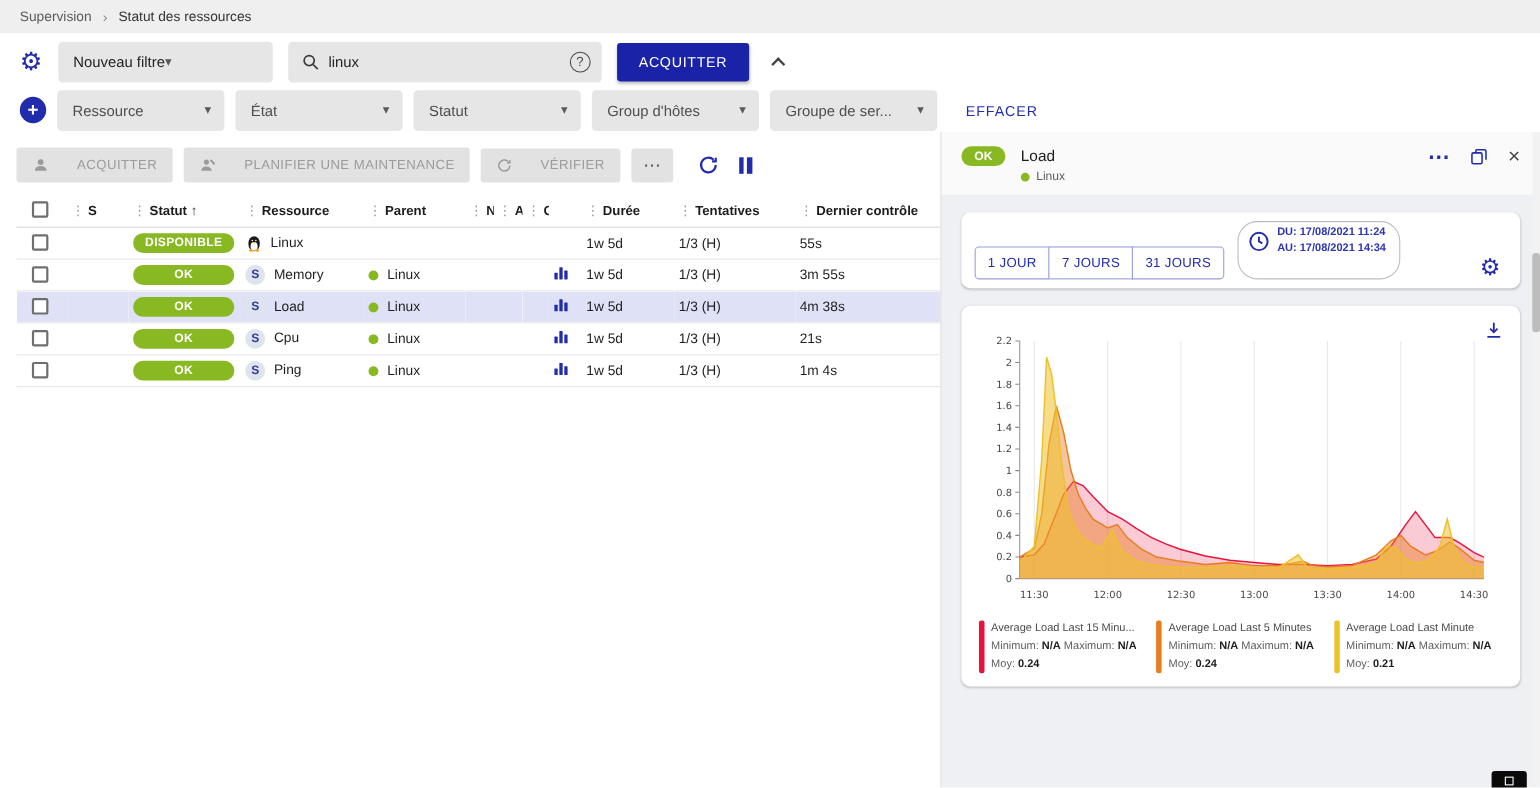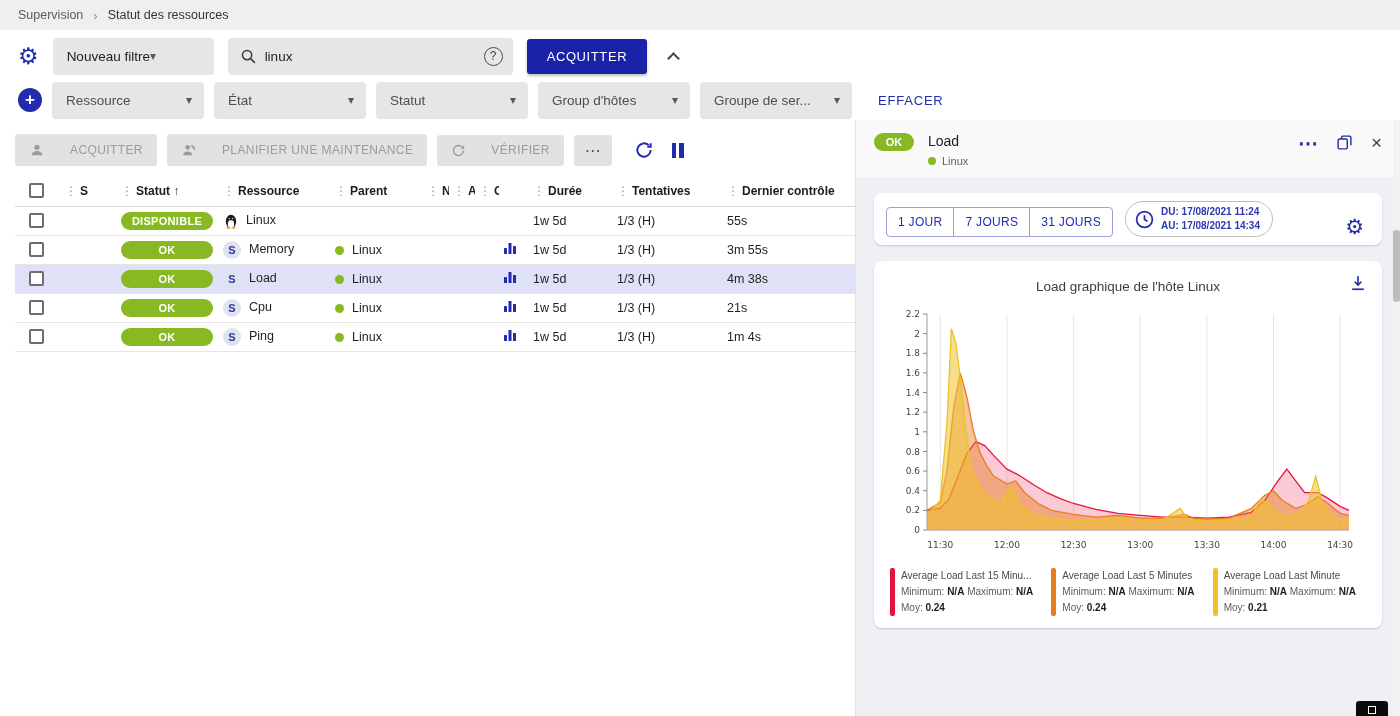--- a/index.html
+++ b/index.html
@@ -18,7 +18,7 @@
   .filter-row { display:flex; align-items:center; gap:14px; height:40px; }
   .filter-row.second { margin-top:4px; gap:10px; }
   .gear { color:#212cad; font-size:23px; line-height:1; cursor:pointer; }
-  .select { width:161px; height:37px; background:#e6e6e6; border-radius:4px; display:flex; align-items:center; padding:0 10px 0 14px; font-size:13.5px; color:#222; cursor:pointer; }
+  .select { width:195px; height:37px; background:#e6e6e6; border-radius:4px; display:flex; align-items:center; padding:0 10px 0 14px; font-size:13.5px; color:#222; cursor:pointer; }
   .caret { color:#5a5a5a; font-size:12px; }
   .searchbox { width:285px; height:37px; background:#e6e6e6; border-radius:4px; display:flex; align-items:center; gap:8px; padding:0 10px 0 12px; }
   .search-input { flex:1; border:none; background:transparent; outline:none; font-size:13.5px; color:#222; font-family:inherit; min-width:0; }

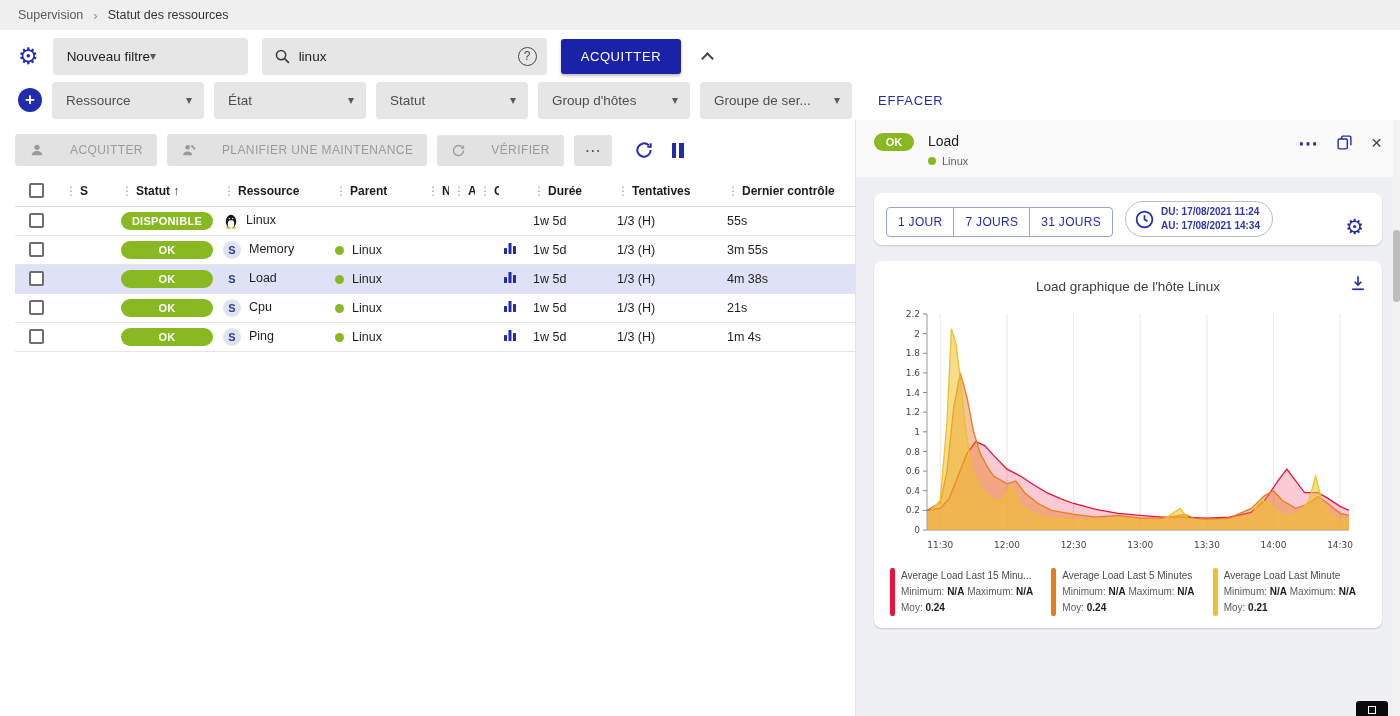--- a/index.html
+++ b/index.html
@@ -79,7 +79,7 @@
   .range-btn { border:1px solid #9aa0d8; color:#212cad; background:#fff; font-size:12px; font-weight:500; letter-spacing:.3px; padding:7px 11px; margin-left:-1px; cursor:pointer; font-family:inherit; white-space:nowrap; }
   .range-btn:first-child { border-radius:4px 0 0 4px; margin-left:0; }
   .range-btn:last-child { border-radius:0 4px 4px 0; }
-  .period-box { margin-left:12px; border:1px solid #bdbdbd; border-radius:18px; display:flex; align-items:center; gap:6px; padding:3px 12px 3px 8px; cursor:pointer; }
+  .period-box { margin-left:12px; border:1px solid #bdbdbd; border-radius:18px; display:flex; align-items:center; gap:6px; padding:3px 12px 20px 8px; cursor:pointer; }
   .period-lines { font-size:10px; color:#2c36b0; font-weight:600; line-height:1.4; white-space:nowrap; }
   .gear2 { margin-left:auto; margin-right:6px; color:#212cad; font-size:21px; line-height:1; cursor:pointer; }
   .chart-card { padding:12px 14px 12px; position:relative; }

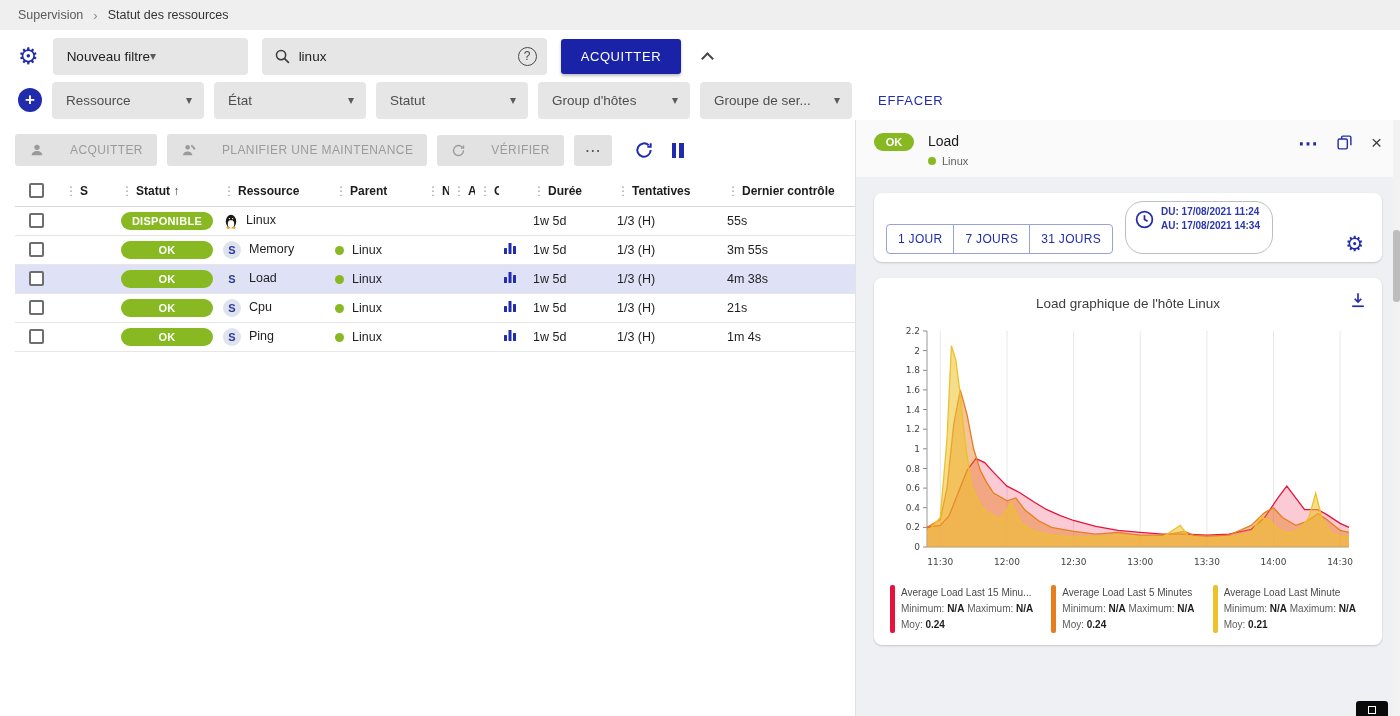--- a/index.html
+++ b/index.html
@@ -386,7 +386,6 @@
           <span class="gear2">⚙</span>
         </div>
         <div class="card chart-card">
-          <div class="chart-title">Load graphique de l'hôte Linux</div>
           <span class="download">
             <svg width="20" height="20" viewBox="0 0 24 24" fill="none" stroke="#212cad" stroke-width="2">
                 <path d="M12 4v10"></path>

